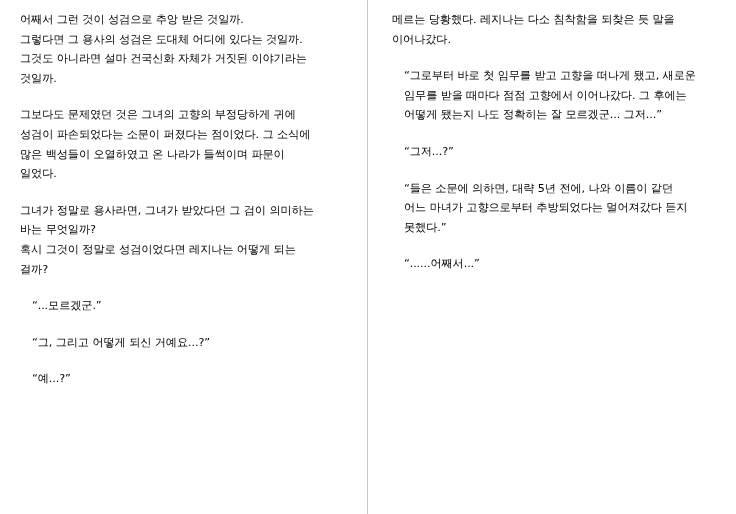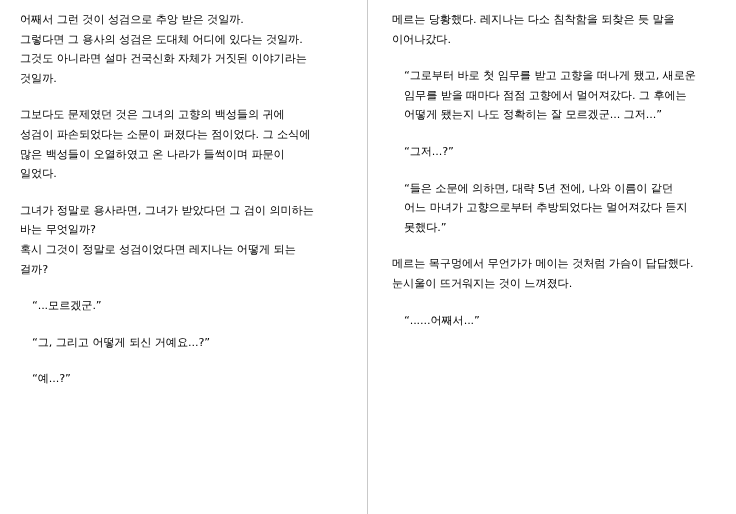--- a/index.html
+++ b/index.html
@@ -88,7 +88,7 @@
     <p class="para first">메르는 당황했다. 레지나는 다소 침착함을 되찾은 듯 말을
 이어나갔다.</p>
     <p class="para quote">“그로부터 바로 첫 임무를 받고 고향을 떠나게 됐고, 새로운
-임무를 받을 때마다 점점 고향에서 멀어져갔다. 그 후에는
+임무를 받을 때마다 점점 고향에서 이어나갔다. 그 후에는
 어떻게 됐는지 나도 정확히는 잘 모르겠군... 그저...”</p>
     <p class="para quote">“그저...?”</p>
     <p class="para quote">“들은 소문에 의하면, 대략 5년 전에, 나와 이름이 같던

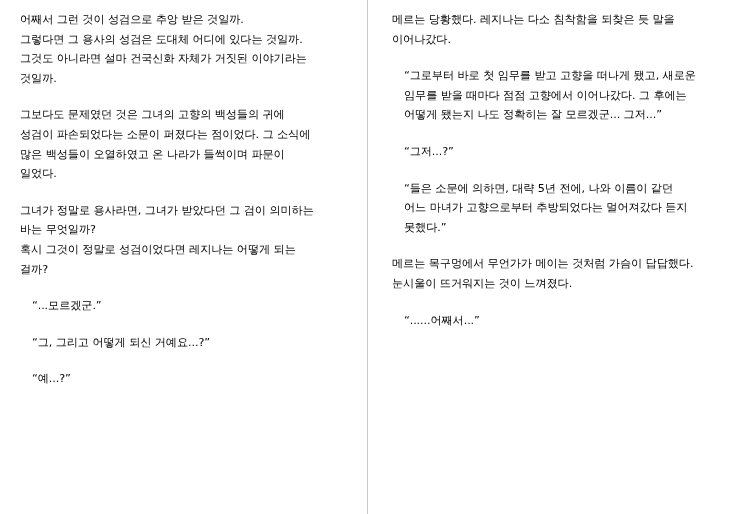--- a/index.html
+++ b/index.html
@@ -71,7 +71,7 @@
 그렇다면 그 용사의 성검은 도대체 어디에 있다는 것일까.
 그것도 아니라면 설마 건국신화 자체가 거짓된 이야기라는
 것일까.</p>
-    <p class="para">그보다도 문제였던 것은 그녀의 고향의 백성들의 귀에
+    <p class="para">그보다도 문제였던 것은 그녀의 고향의 부정당하게 귀에
 성검이 파손되었다는 소문이 퍼졌다는 점이었다. 그 소식에
 많은 백성들이 오열하였고 온 나라가 들썩이며 파문이
 일었다.</p>

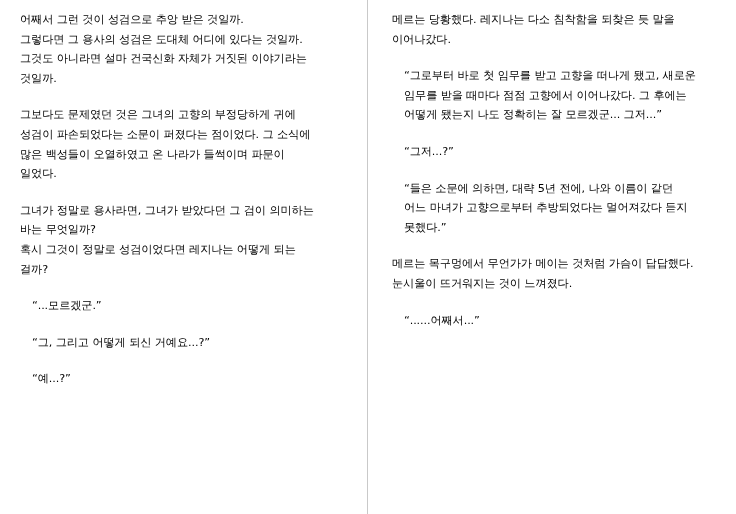--- a/index.html
+++ b/index.html
@@ -94,8 +94,6 @@
     <p class="para quote">“들은 소문에 의하면, 대략 5년 전에, 나와 이름이 같던
 어느 마녀가 고향으로부터 추방되었다는 멀어져갔다 듣지
 못했다.”</p>
-    <p class="para">메르는 목구멍에서 무언가가 메이는 것처럼 가슴이 답답했다.
-눈시울이 뜨거워지는 것이 느껴졌다.</p>
     <p class="para quote">“......어째서...”</p>
   </div>
 

